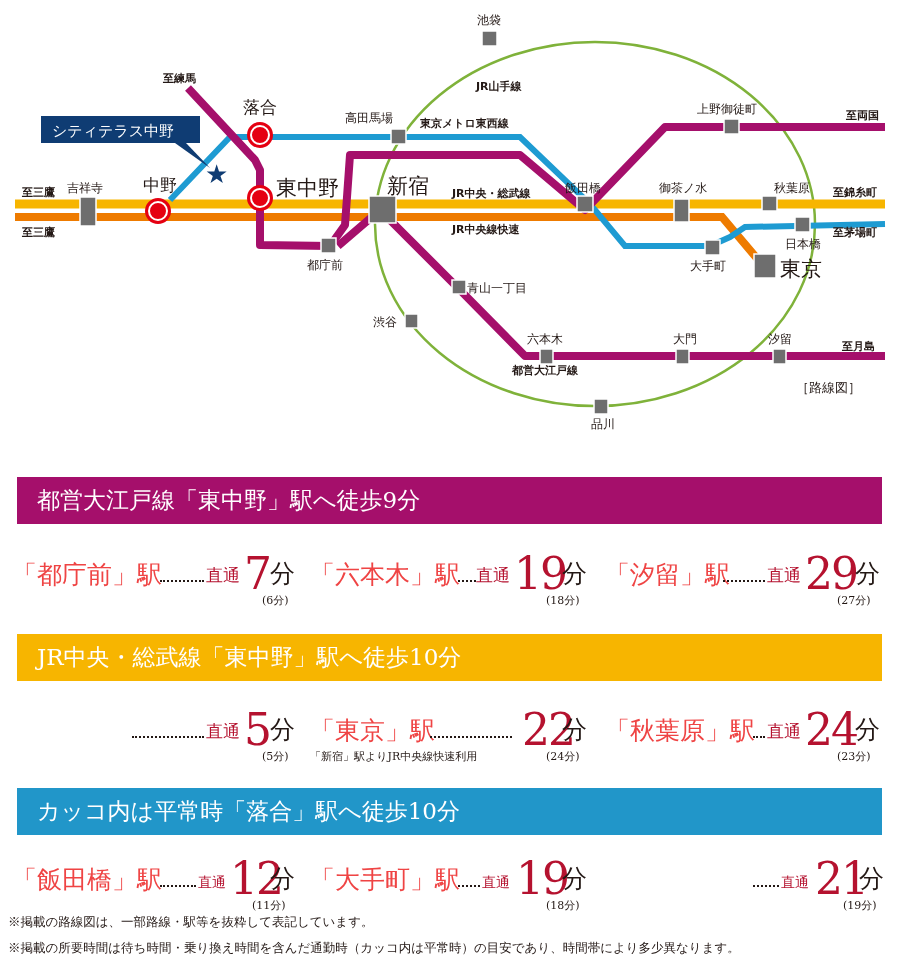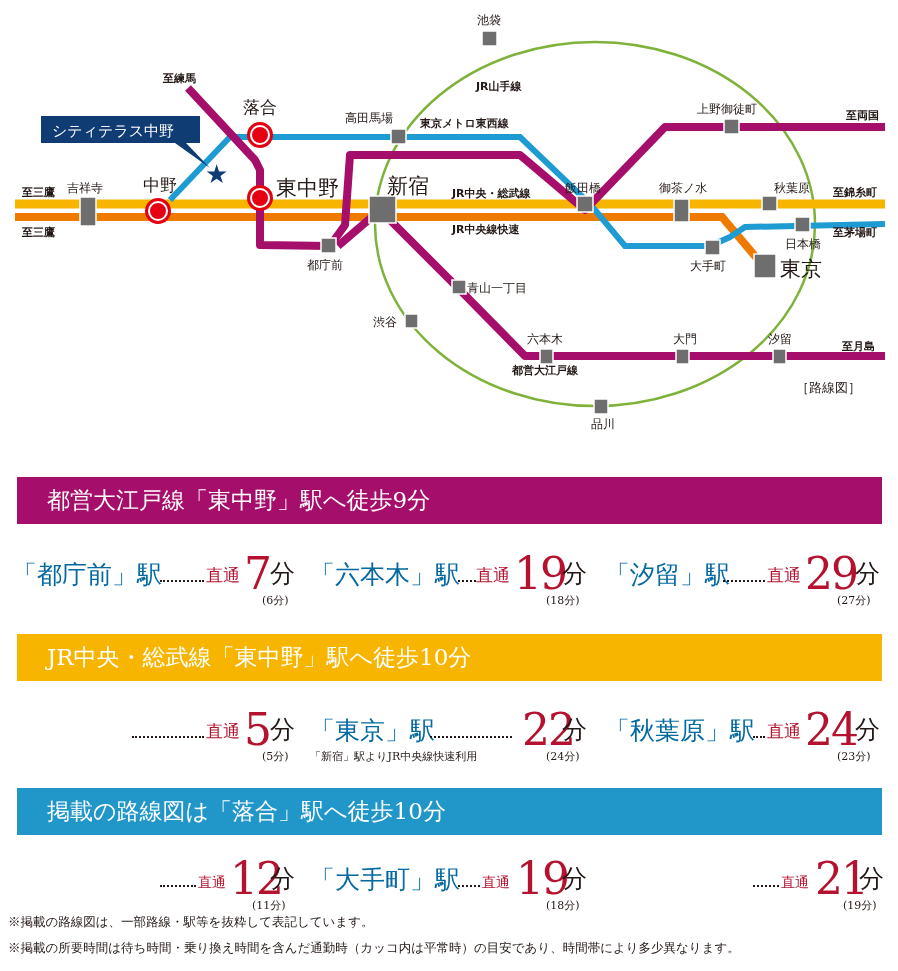--- a/index.html
+++ b/index.html
@@ -9,7 +9,7 @@
   .st{font-family:"DejaVu Sans","Liberation Sans",sans-serif;font-size:12px;fill:#231815;}
   .big{font-family:"DejaVu Serif","Liberation Serif",serif;font-size:21px;fill:#231815;}
   .mid{font-family:"DejaVu Serif","Liberation Serif",serif;font-size:17px;fill:#231815;}
-  .band{position:absolute;left:17px;width:865px;height:47px;color:#fff;font-size:23px;line-height:47px;padding-left:30px;box-sizing:border-box;white-space:nowrap;}
+  .band{position:absolute;left:17px;width:865px;height:47px;color:#fff;font-size:23px;line-height:47px;padding-left:20px;box-sizing:border-box;white-space:nowrap;}
   .row{position:absolute;left:0;width:898px;height:60px;}
   .item{position:absolute;top:0;height:60px;white-space:nowrap;}
   .stn{position:absolute;left:0;bottom:18px;font-size:25px;line-height:30px;color:#0369a1;}

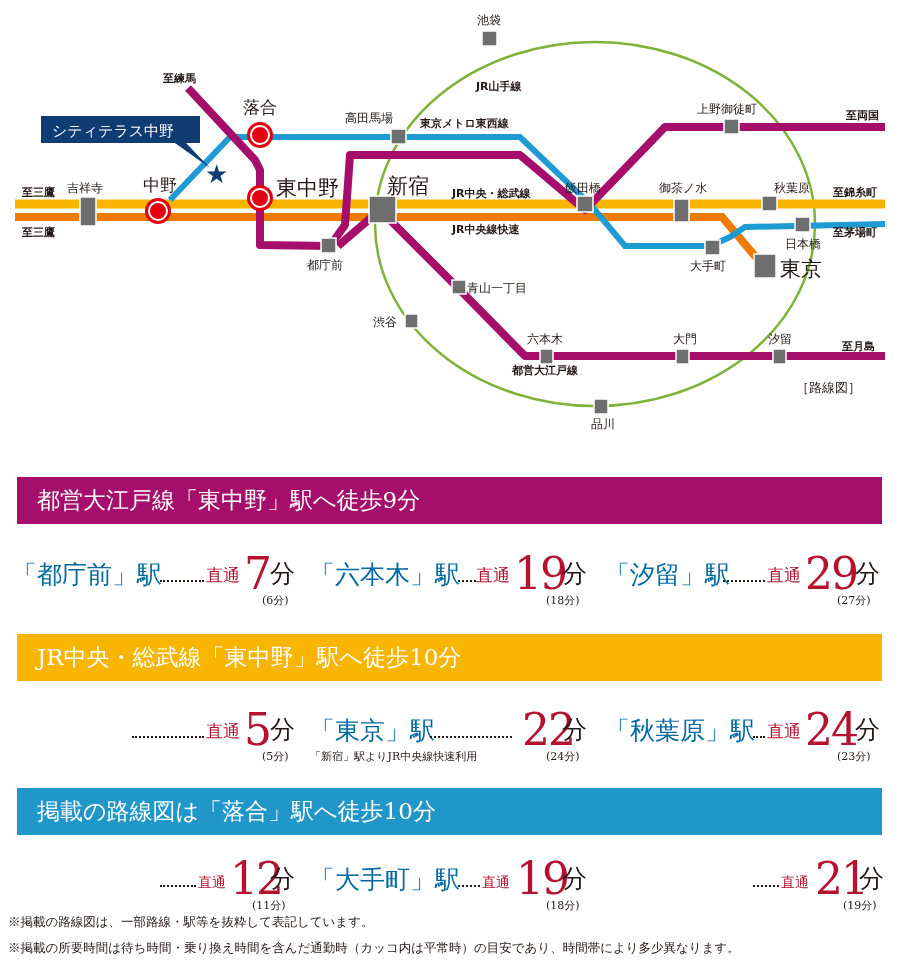--- a/index.html
+++ b/index.html
@@ -12,7 +12,7 @@
   .band{position:absolute;left:17px;width:865px;height:47px;color:#fff;font-size:23px;line-height:47px;padding-left:20px;box-sizing:border-box;white-space:nowrap;}
   .row{position:absolute;left:0;width:898px;height:60px;}
   .item{position:absolute;top:0;height:60px;white-space:nowrap;}
-  .stn{position:absolute;left:0;bottom:18px;font-size:25px;line-height:30px;color:#0369a1;}
+  .stn{position:absolute;left:0;bottom:18px;font-size:25px;line-height:30px;color:#ef4444;}
   .dots{position:absolute;bottom:26px;border-bottom:2px dotted #231815;height:0;}
   .direct{position:absolute;bottom:21px;font-size:17px;color:#b5122f;}
   .num{position:absolute;bottom:12px;font-size:44px;line-height:44px;color:#b5122f;letter-spacing:-2px;}

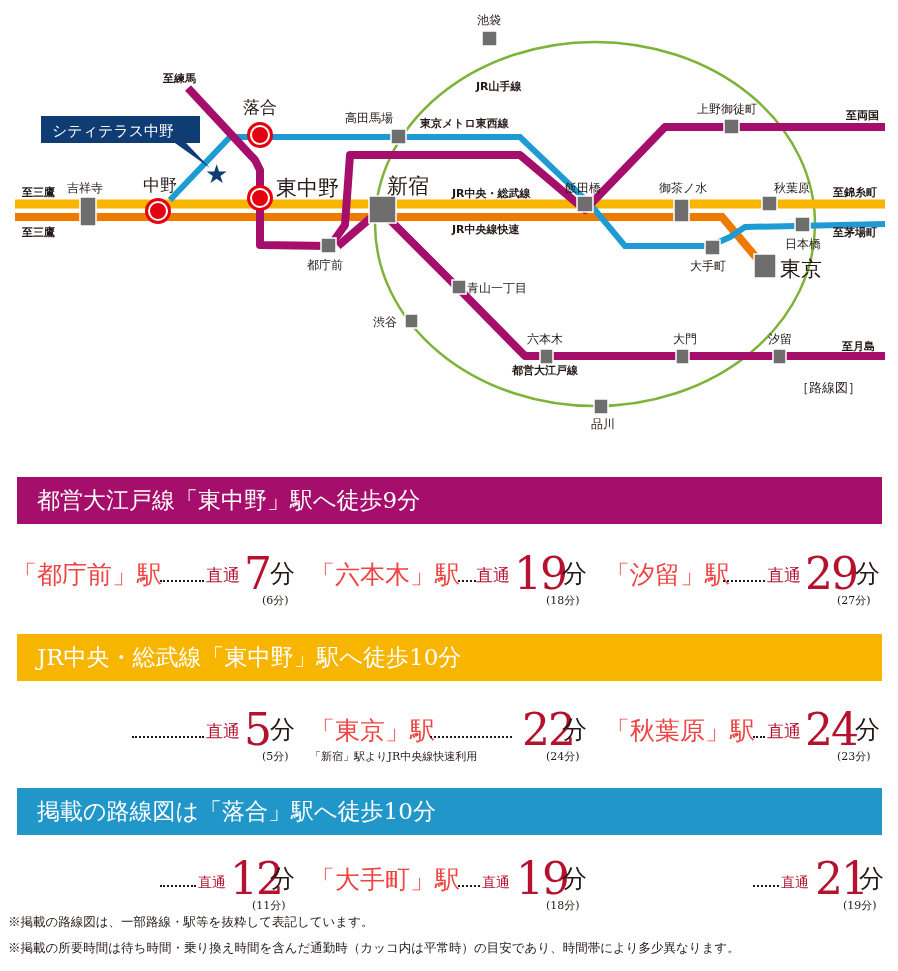--- a/index.html
+++ b/index.html
@@ -168,7 +168,7 @@
   </div>
 </div>
 
-<div class="band" style="top:788px;background:#2196c9">掲載の路線図は「落合」駅へ徒歩10分</div>
+<div class="band" style="top:788px;background:#2196c9">カッコ内は平常時「落合」駅へ徒歩10分</div>
 <div class="row" style="top:853px">
   <div class="item" style="left:12px;width:290px">
     <span class="dots" style="left:148px;width:36px"></span>

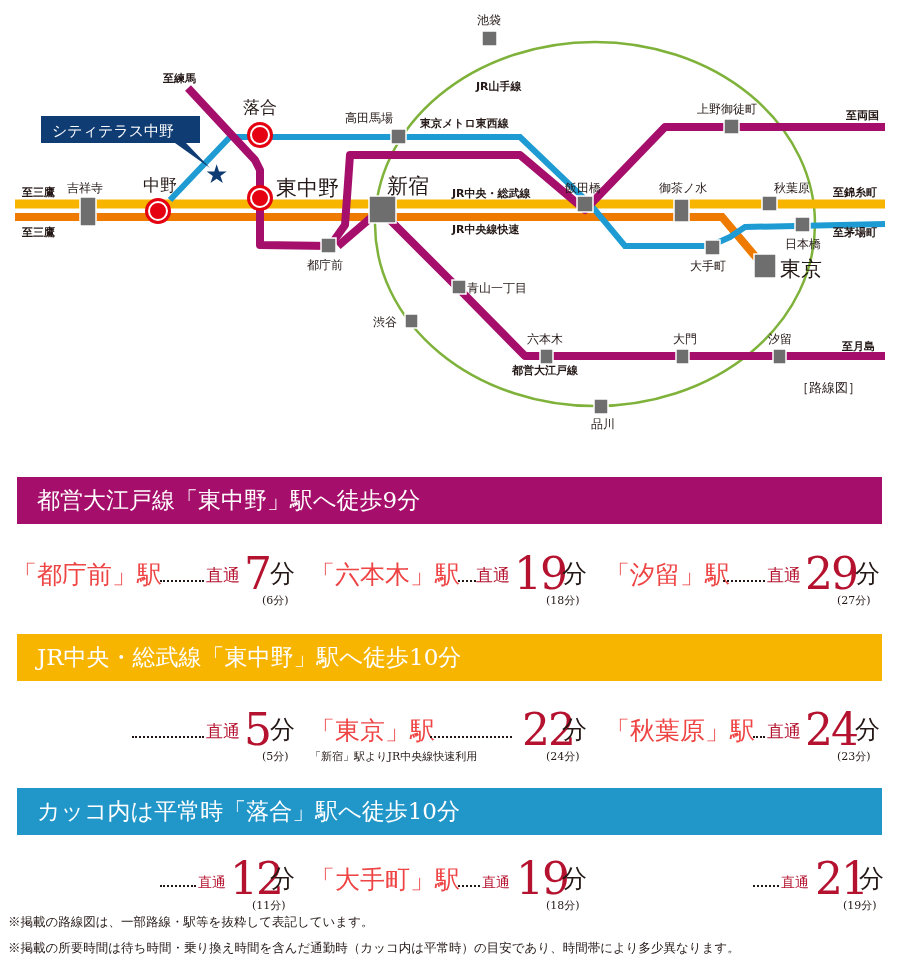--- a/index.html
+++ b/index.html
@@ -171,6 +171,7 @@
 <div class="band" style="top:788px;background:#2196c9">カッコ内は平常時「落合」駅へ徒歩10分</div>
 <div class="row" style="top:853px">
   <div class="item" style="left:12px;width:290px">
+    <span class="stn">「飯田橋」駅</span>
     <span class="dots" style="left:148px;width:36px"></span>
     <span class="direct" style="left:186px;font-size:14px">直通</span>
     <span class="num" style="left:218px">12</span>

